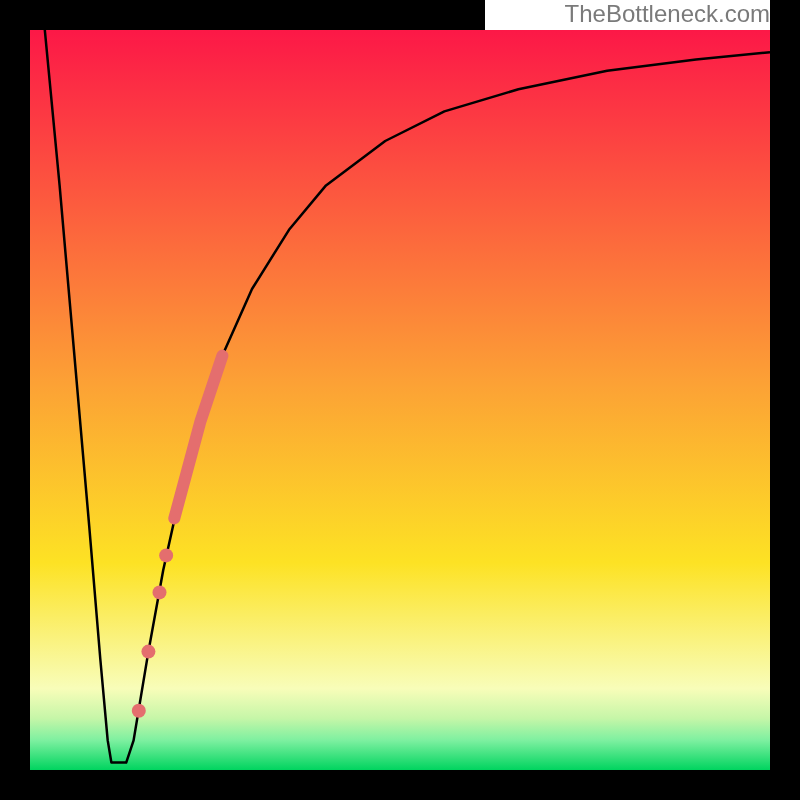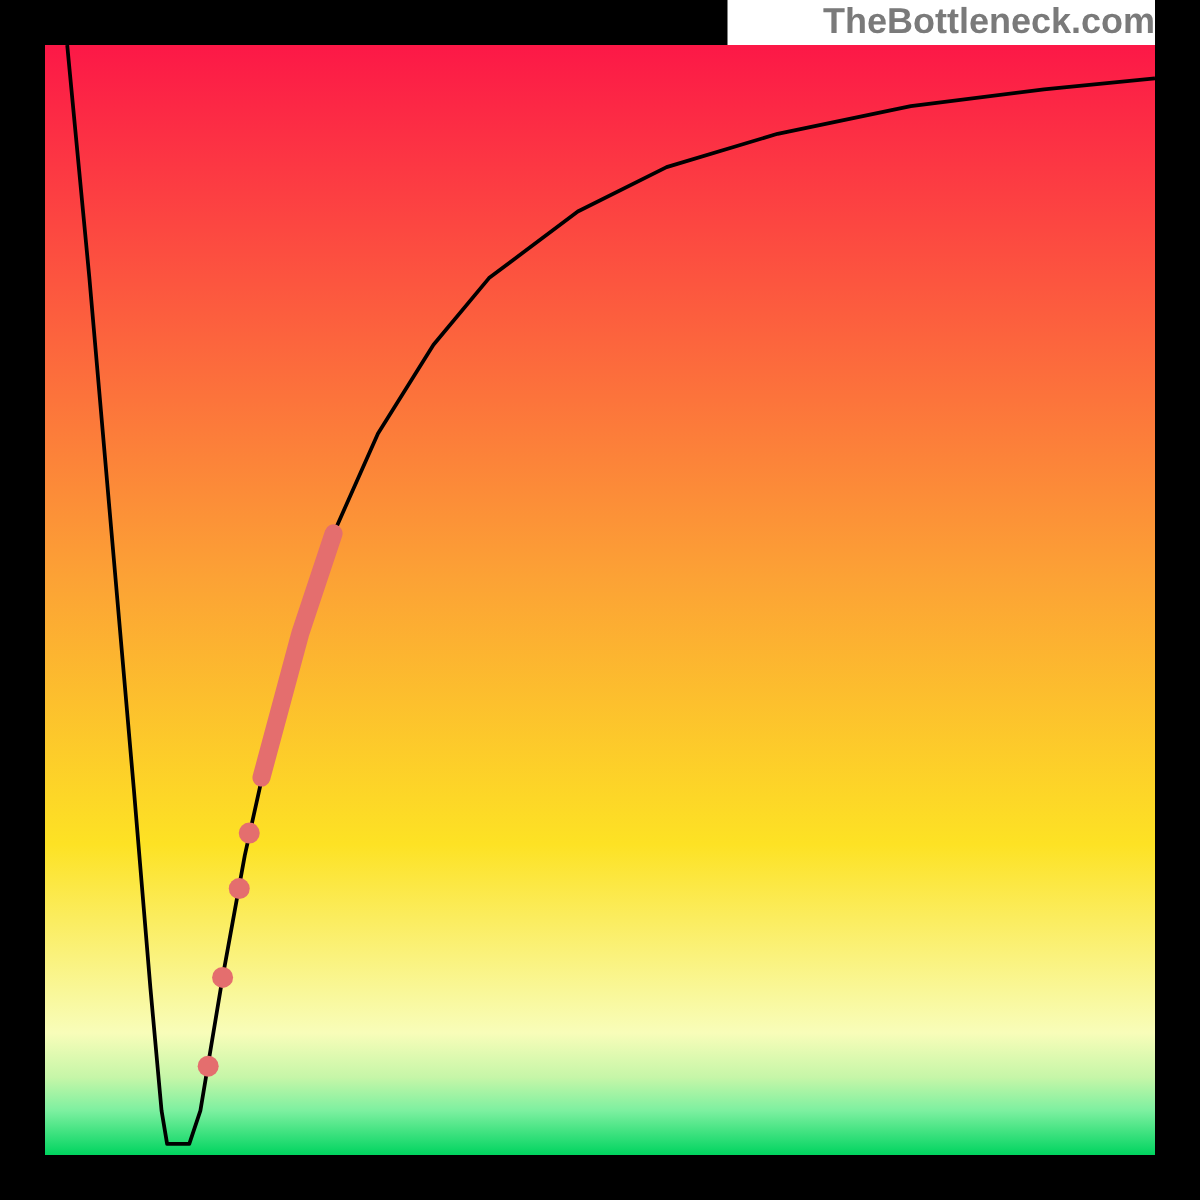--- a/index.html
+++ b/index.html
@@ -13,7 +13,6 @@
     position: relative;
     width: 800px;
     height: 628px;
-    font-weight: bold;
   }
   svg {
     display: block;

